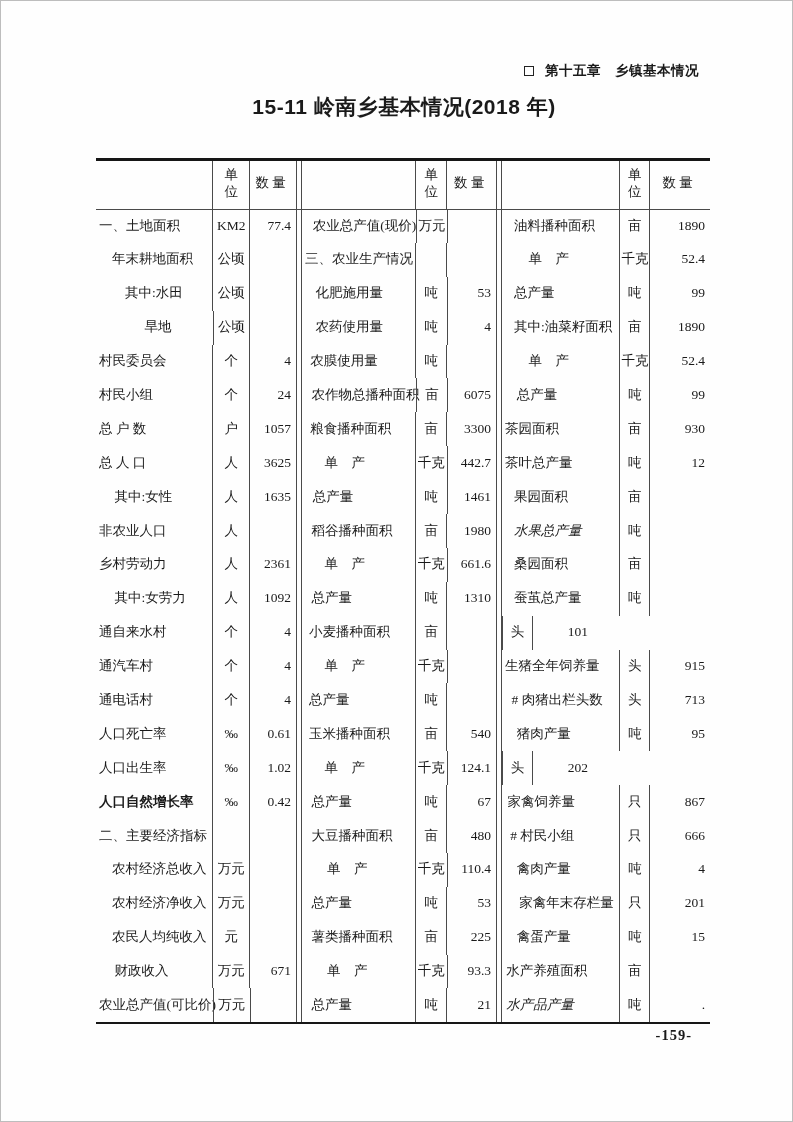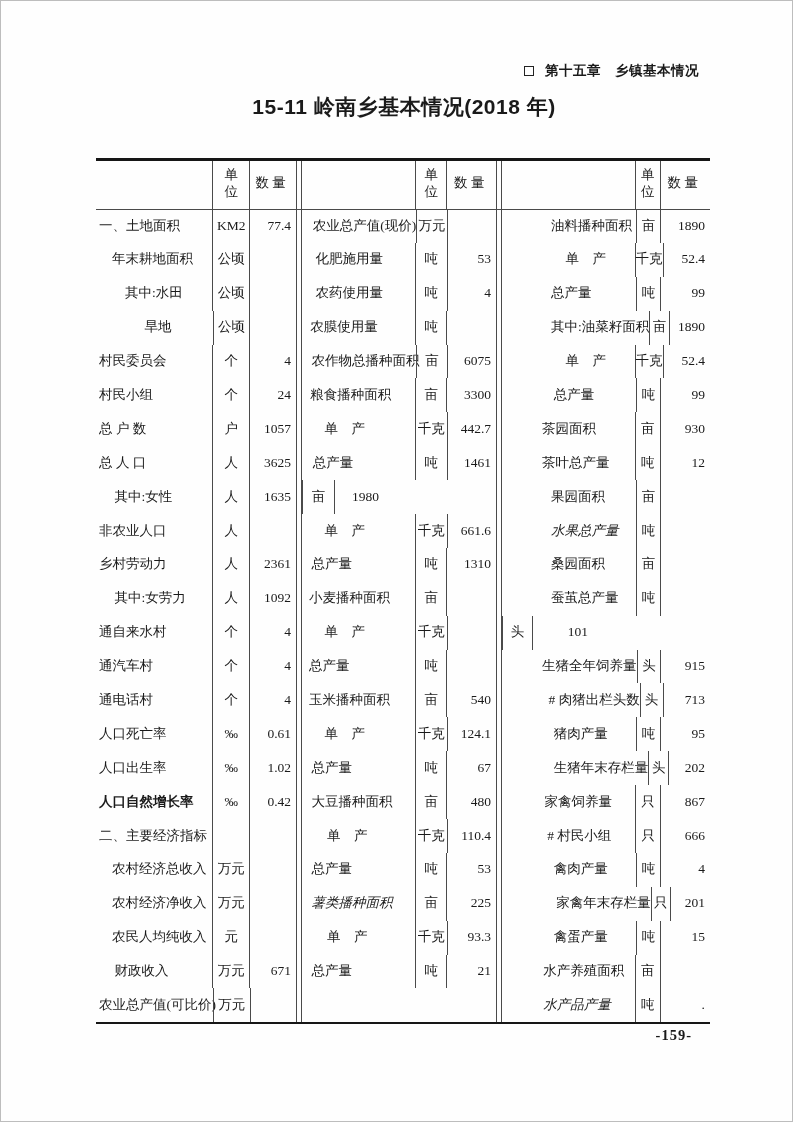--- a/index.html
+++ b/index.html
@@ -52,7 +52,7 @@
   .cv{justify-content:flex-end;padding-right:5px;}
   .g1 .cl{width:117px;} .g1 .cu{width:38px;} .g1 .cv{width:46px;}
   .g2 .cl{width:114px;} .g2 .cu{width:33px;} .g2 .cv{width:49px;}
-  .g3 .cl{width:118px;margin-left:37px;} .g3 .cu{width:31px;} .g3 .cv{width:60px;}
+  .g3 .cl{width:118px;} .g3 .cu{width:31px;} .g3 .cv{width:60px;}
   .hu{white-space:pre-line;text-align:center;justify-content:center;}
   .hq{justify-content:center;}
   

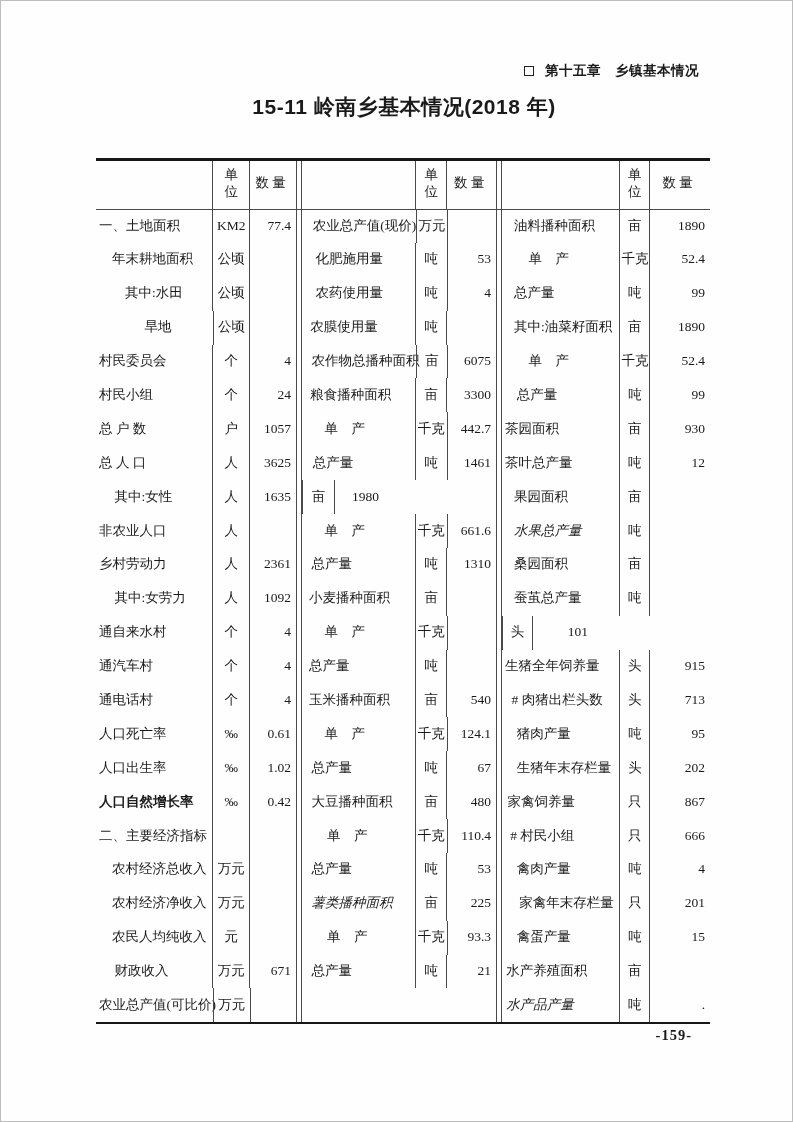--- a/index.html
+++ b/index.html
@@ -224,6 +224,11 @@
     <div class="cell cv"></div>
   </div>
             <div class="row">
+    <div class="cell cl" style="padding-left: 3px;">三、农业生产情况</div>
+    <div class="cell cu"></div>
+    <div class="cell cv"></div>
+  </div>
+            <div class="row">
     <div class="cell cl" style="padding-left: 13.4px;">化肥施用量</div>
     <div class="cell cu">吨</div>
     <div class="cell cv">53</div>

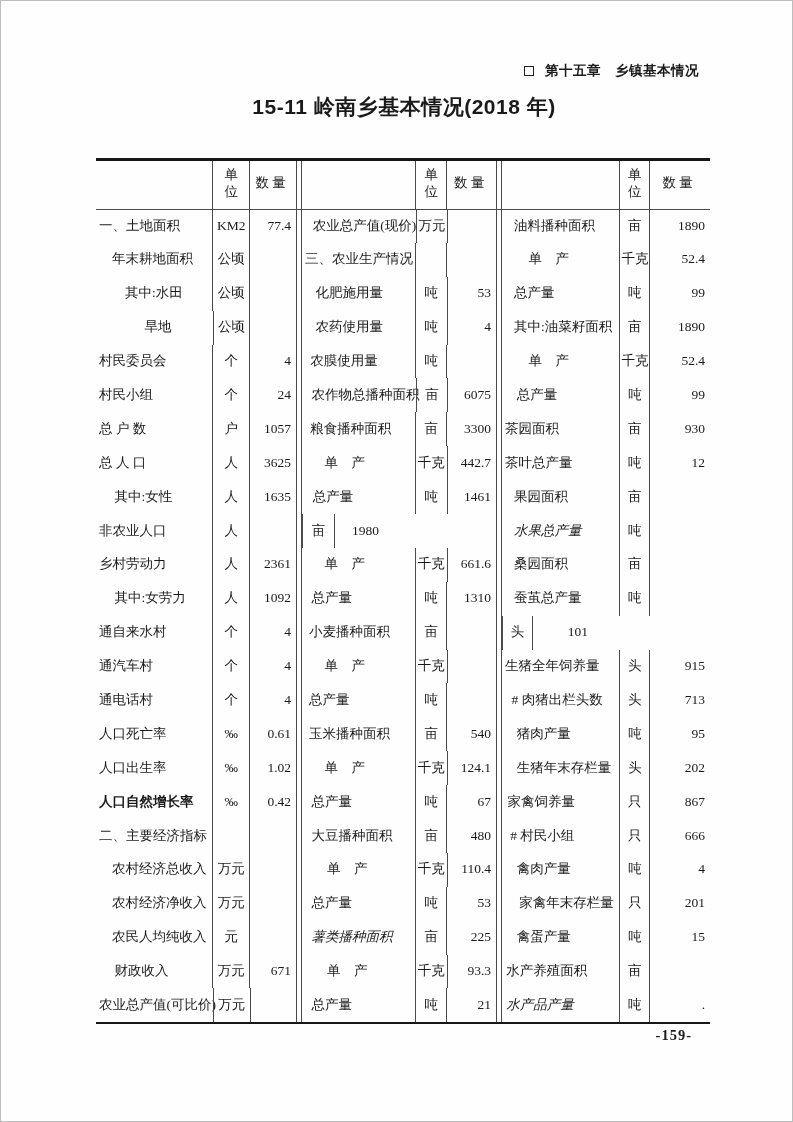--- a/index.html
+++ b/index.html
@@ -264,6 +264,7 @@
     <div class="cell cv">1461</div>
   </div>
             <div class="row">
+    <div class="cell cl" style="padding-left: 9.5px;">稻谷播种面积</div>
     <div class="cell cu">亩</div>
     <div class="cell cv">1980</div>
   </div>

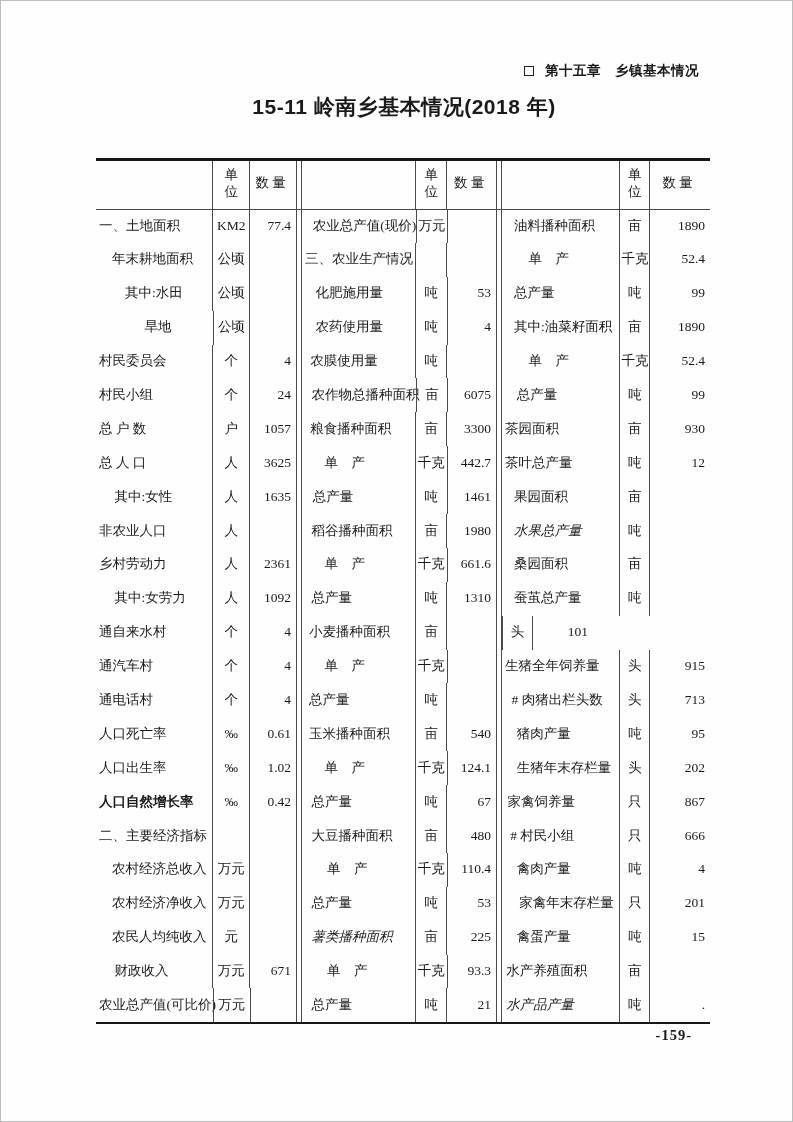--- a/index.html
+++ b/index.html
@@ -429,7 +429,6 @@
     <div class="cell cv">95</div>
   </div>
             <div class="row">
-    <div class="cell cl" style="padding-left: 14.7px;">生猪年末存栏量</div>
     <div class="cell cu">头</div>
     <div class="cell cv">202</div>
   </div>

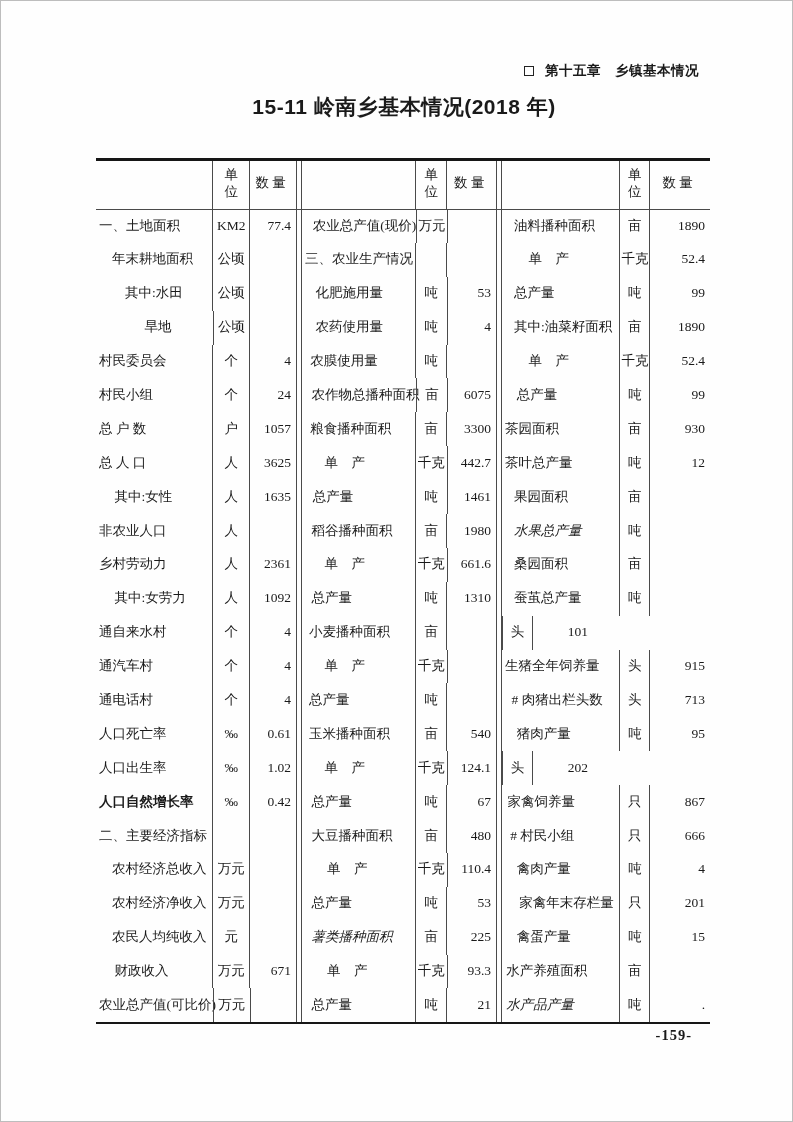--- a/index.html
+++ b/index.html
@@ -324,7 +324,7 @@
     <div class="cell cv">53</div>
   </div>
             <div class="row">
-    <div class="cell cl" style="padding-left: 9.5px; font-style: italic;">薯类播种面积</div>
+    <div class="cell cl" style="padding-left: 9.5px;">薯类播种面积</div>
     <div class="cell cu">亩</div>
     <div class="cell cv">225</div>
   </div>

